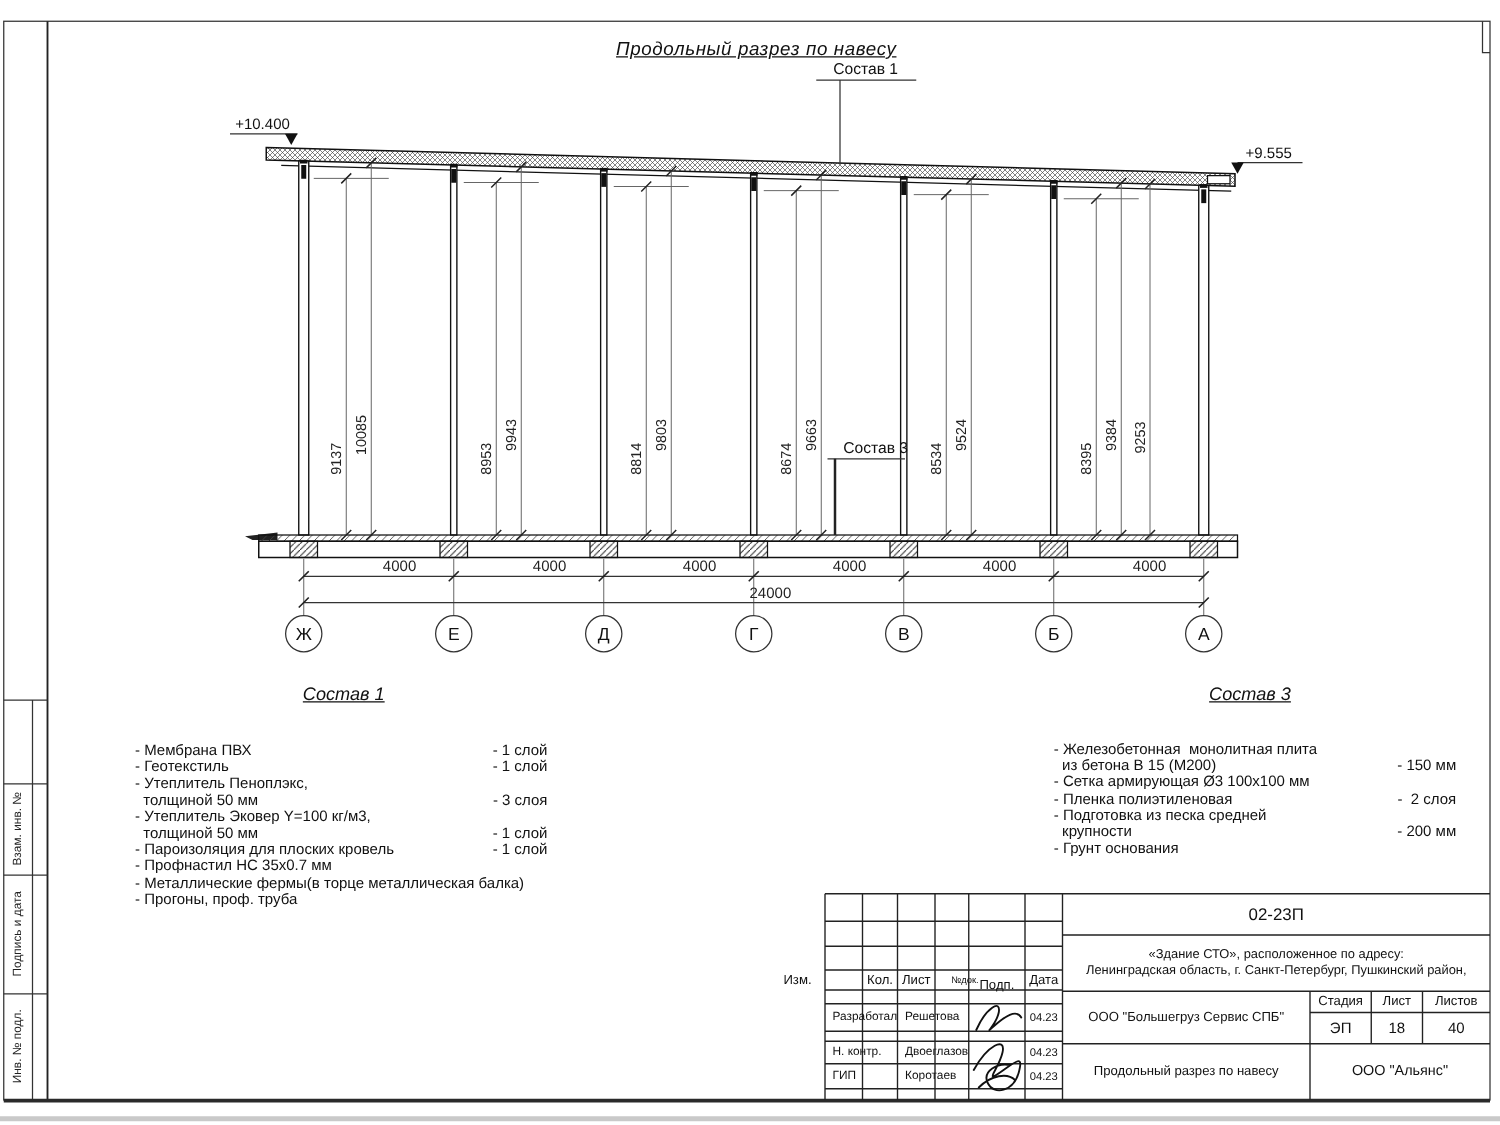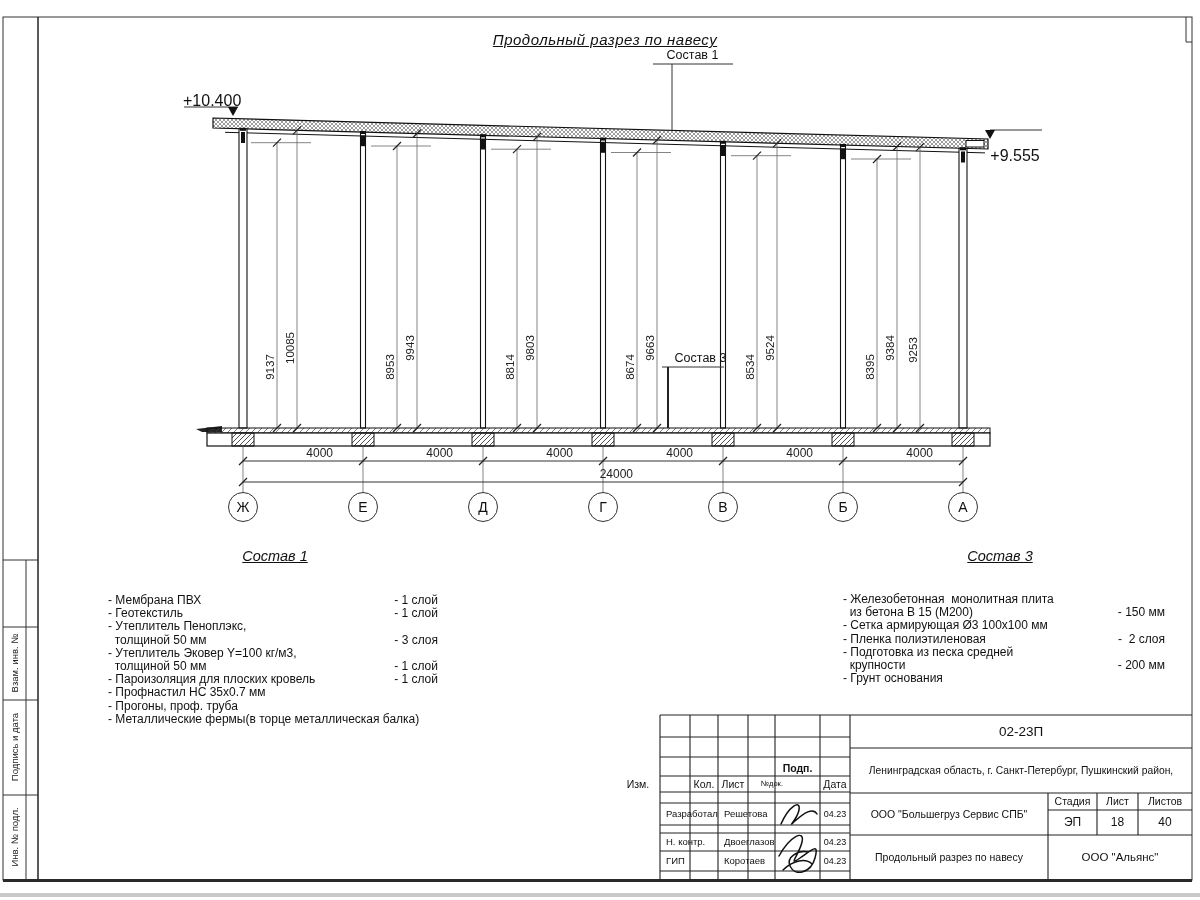--- a/index.html
+++ b/index.html
@@ -15,7 +15,7 @@
     letter-spacing:0.5px;
   }
   .callout-label{font-size:12.5px;}
-  .elev{font-size:16px;}
+  .elev{font-size:12px;}
   .vdim{
     position:absolute;width:60px;height:14px;line-height:14px;
     text-align:center;font-size:11.5px;color:#222;

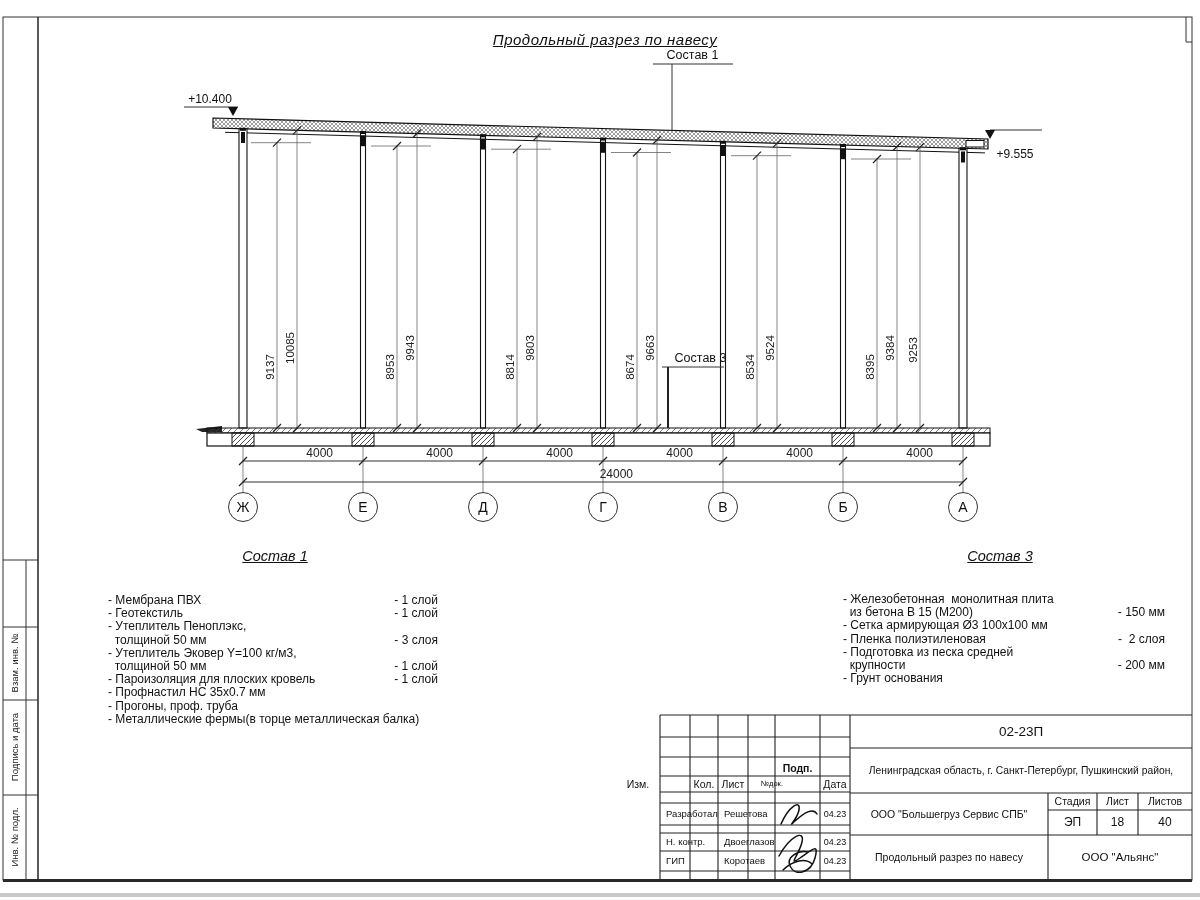--- a/index.html
+++ b/index.html
@@ -163,7 +163,7 @@
   <div class="t callout-label center" style="left:658px;top:351px;width:85px;">Состав 3</div>
 
   <div class="t elev center" style="left:183px;top:92px;width:54px;">+10.400</div>
-  <div class="t elev center" style="left:990px;top:115px;width:50px;margin-top:32px;">+9.555</div>
+  <div class="t elev center" style="left:990px;top:115px;width:50px;">+9.555</div>
 
   <div class="vdim" style="left:240px;top:360px;">9137</div>
   <div class="vdim" style="left:260px;top:341px;">10085</div>

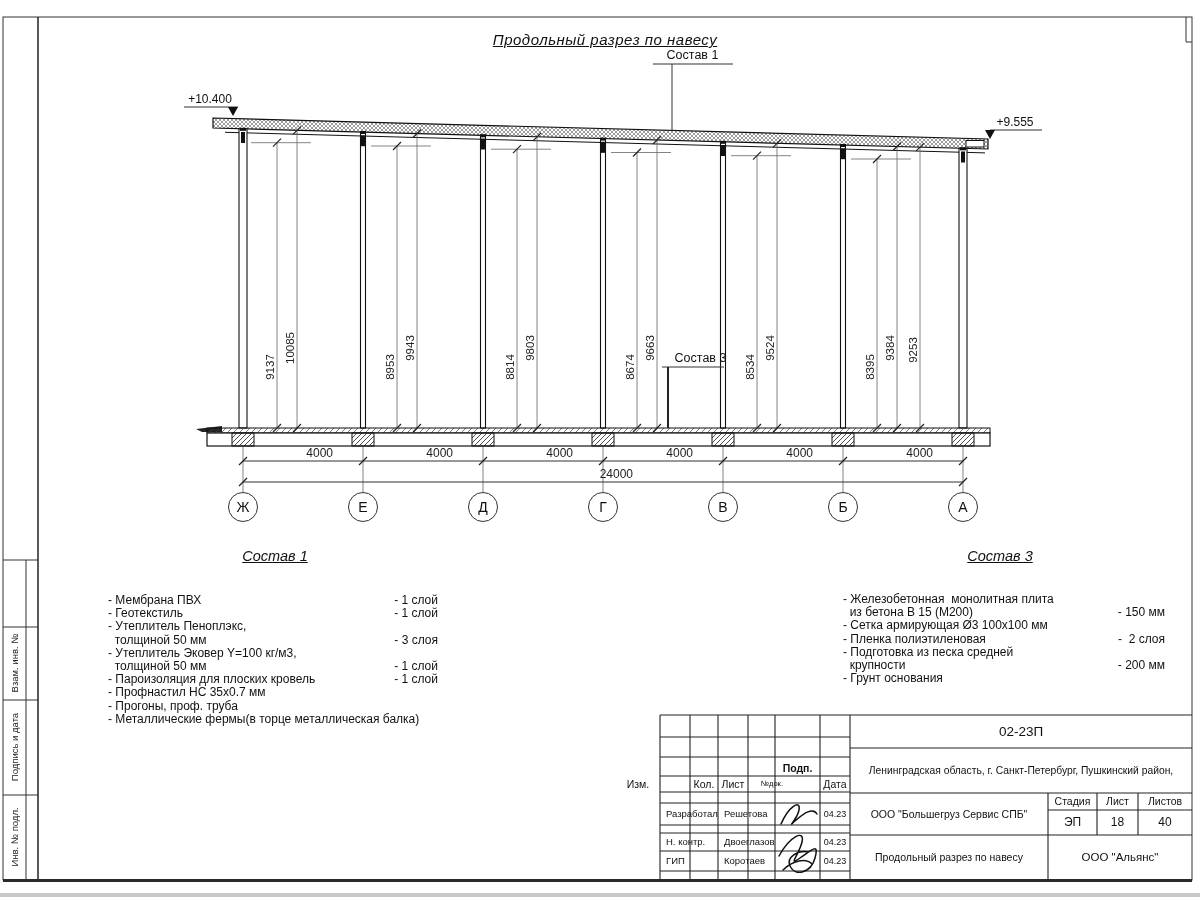--- a/index.html
+++ b/index.html
@@ -205,8 +205,8 @@
     <div class="sostav-row"><span>  толщиной 50 мм</span><span> - 1 слой</span></div>
     <div class="sostav-row"><span>- Пароизоляция для плоских кровель</span><span>- 1 слой</span></div>
     <div class="sostav-row"><span>- Профнастил НС 35х0.7 мм</span><span></span></div>
+    <div class="sostav-row"><span>- Металлические фермы(в торце металлическая балка)</span><span></span></div>
     <div class="sostav-row"><span>- Прогоны, проф. труба</span><span></span></div>
-    <div class="sostav-row"><span>- Металлические фермы(в торце металлическая балка)</span><span></span></div>
   </div>
 
   <div class="sostav-heading" style="left:935px;top:548px;width:130px;">Состав 3</div>

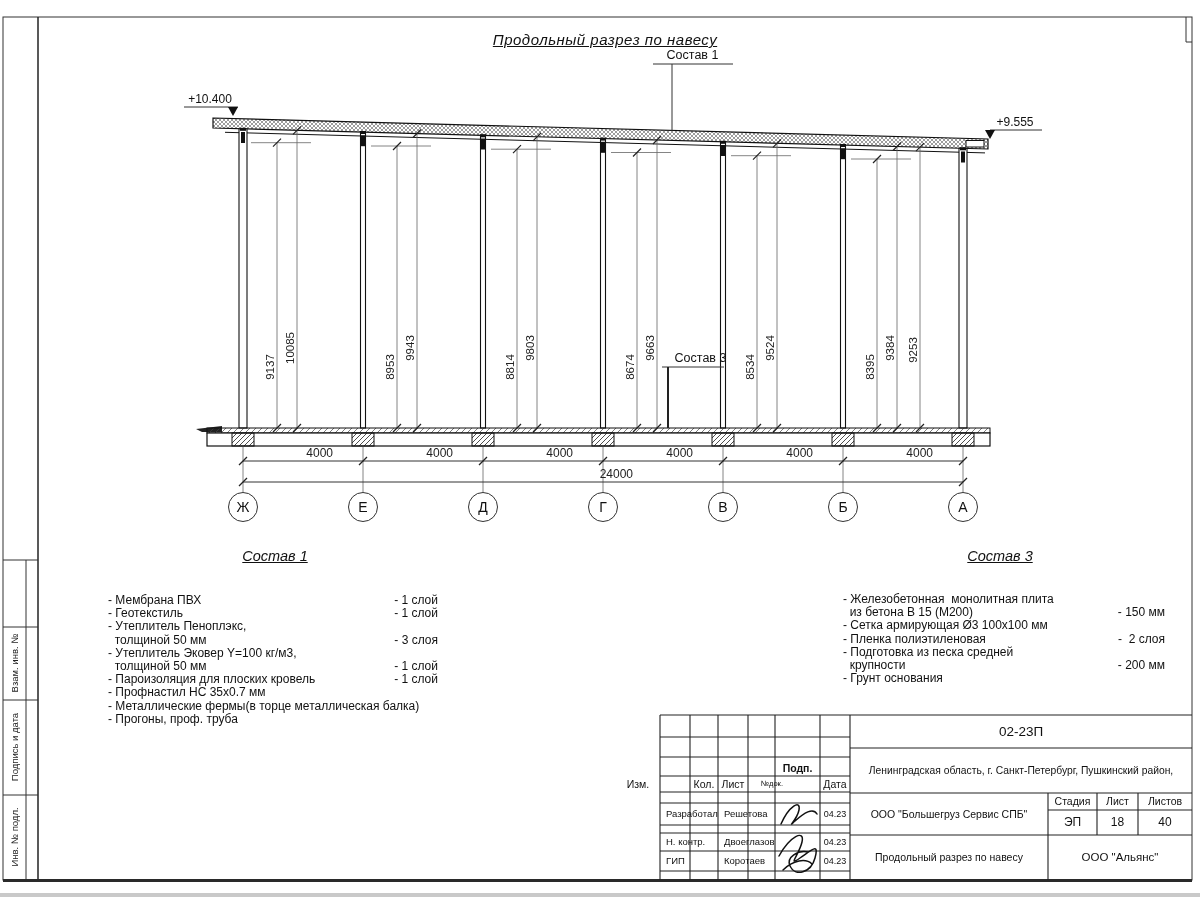--- a/index.html
+++ b/index.html
@@ -223,6 +223,7 @@
   <div class="tb tb-c" style="left:850px;top:715px;width:342px;height:33px;line-height:33px;font-size:13.5px;">02-23П</div>
 
   <div class="tb" style="left:852px;top:749px;width:338px;height:42px;display:flex;flex-direction:column;justify-content:center;text-align:center;font-size:10.3px;line-height:13px;">
+    <div>«Здание СТО», расположенное по адресу:</div>
     <div>Ленинградская область, г. Санкт-Петербург, Пушкинский район,</div>
   </div>
 

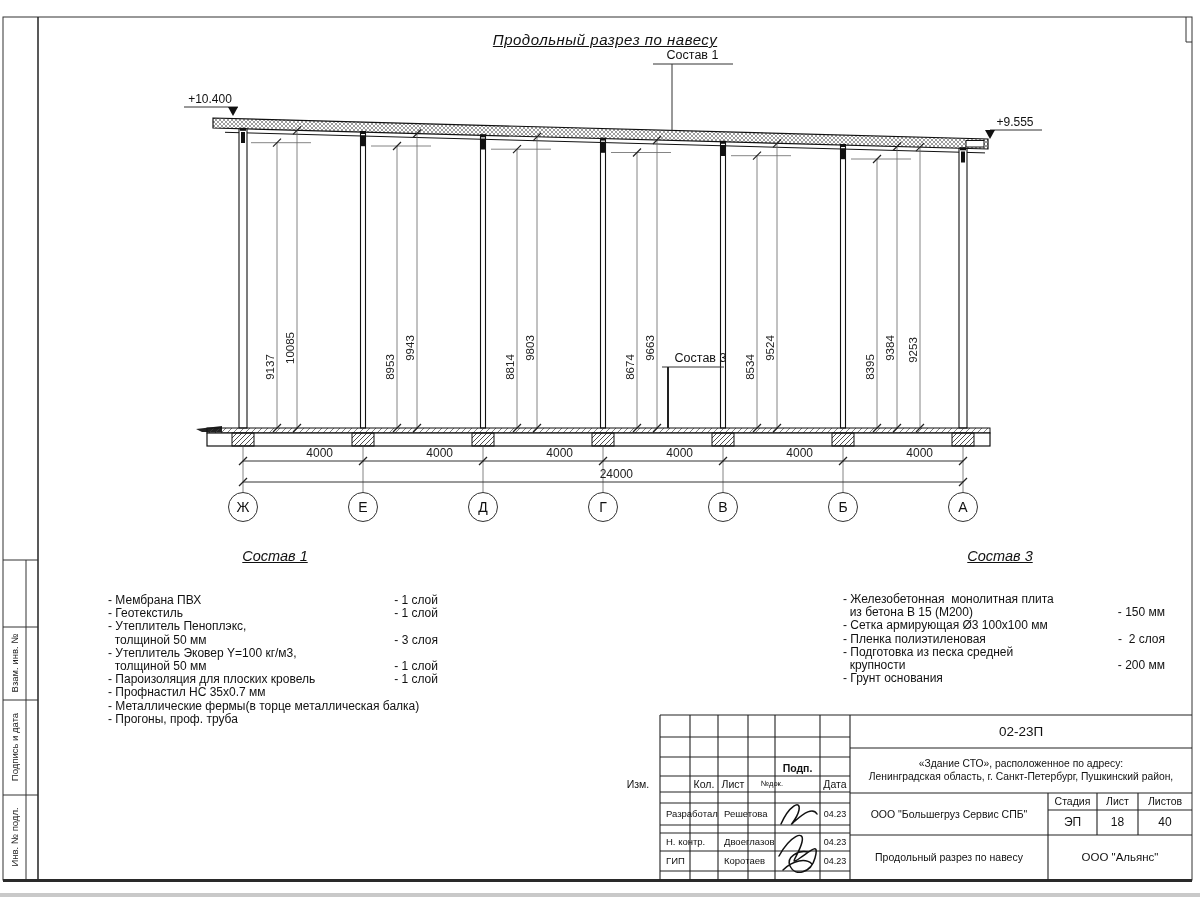--- a/index.html
+++ b/index.html
@@ -231,7 +231,7 @@
   <div class="tb tb-c" style="left:690px;top:776px;width:28px;height:16px;line-height:16px;font-size:10.5px;">Кол.</div>
   <div class="tb tb-c" style="left:718px;top:776px;width:30px;height:16px;line-height:16px;font-size:10.5px;">Лист</div>
   <div class="tb tb-c" style="left:748px;top:776px;width:48px;height:16px;line-height:16px;font-size:7.5px;">№док.</div>
-  <div class="tb tb-c" style="left:775px;top:760px;width:45px;height:28px;line-height:16px;font-size:10.5px;font-weight:bold;">Подп.</div>
+  <div class="tb tb-c" style="left:775px;top:780px;width:45px;height:28px;line-height:16px;font-size:10.5px;">Подп.</div>
   <div class="tb tb-c" style="left:820px;top:776px;width:30px;height:16px;line-height:16px;font-size:10.5px;">Дата</div>
 
   <div class="tb tb-l" style="left:662px;top:803px;width:56px;height:22px;line-height:22px;font-size:9.5px;">Разработал</div>

